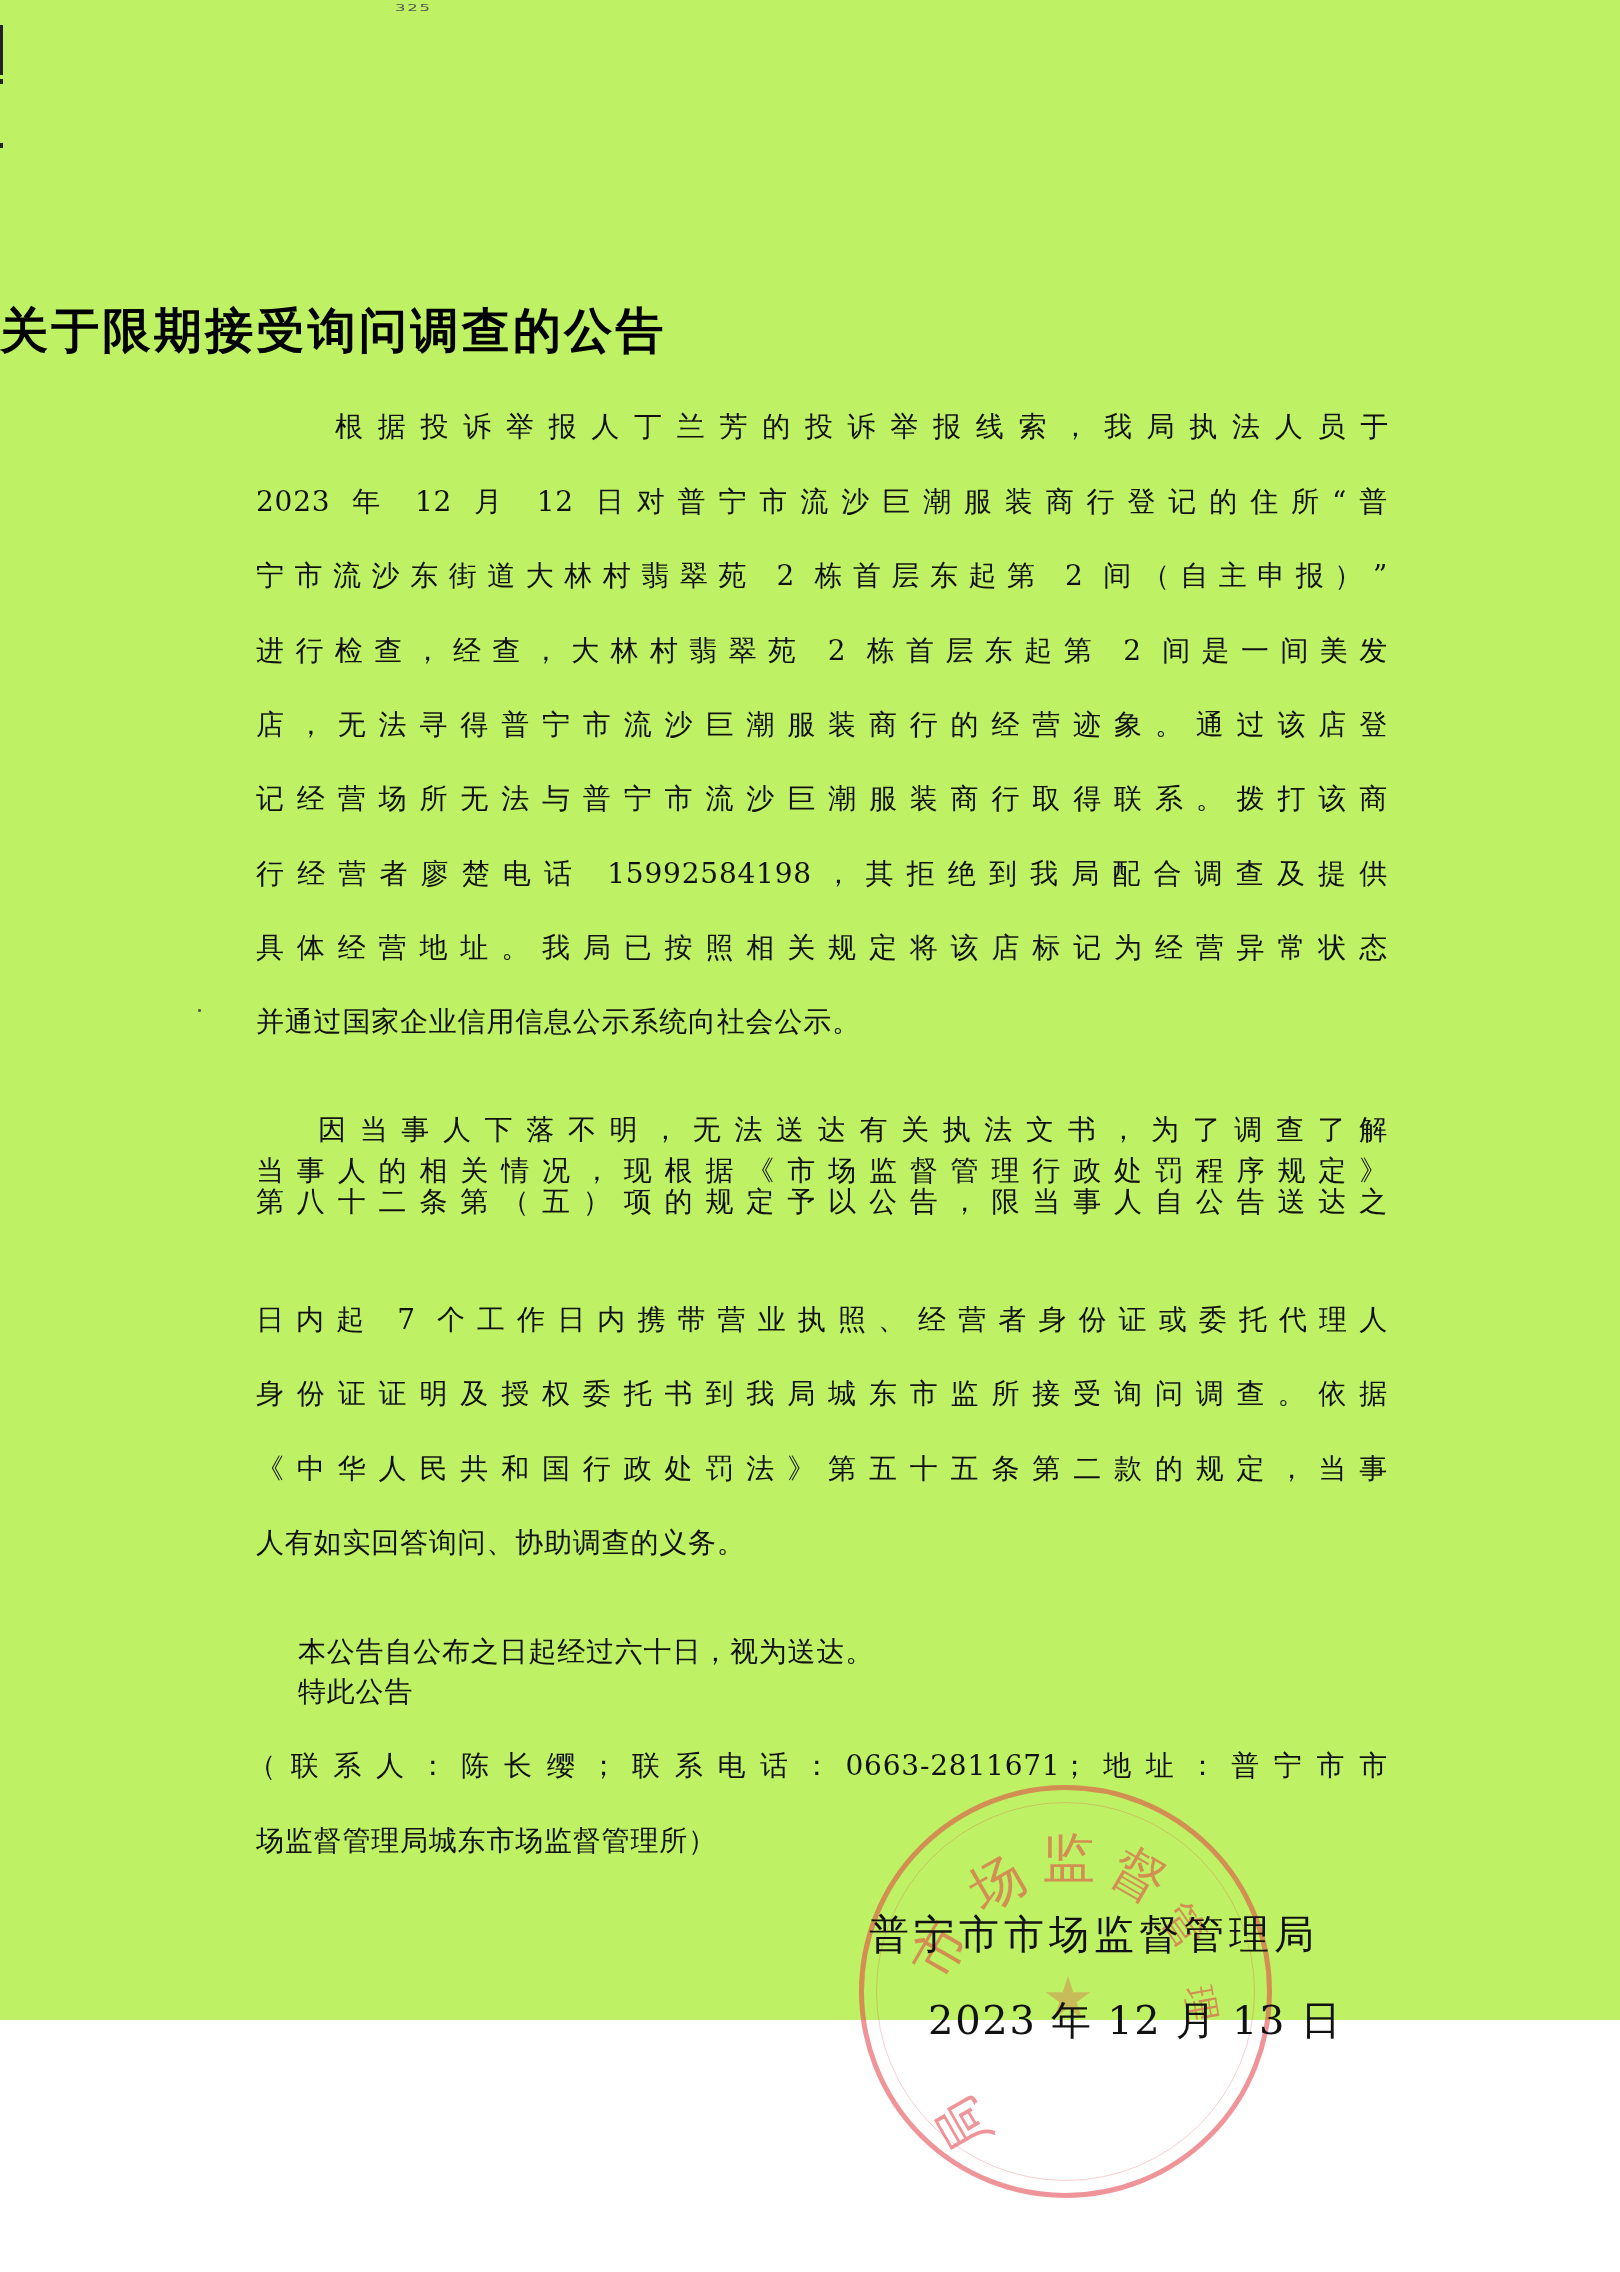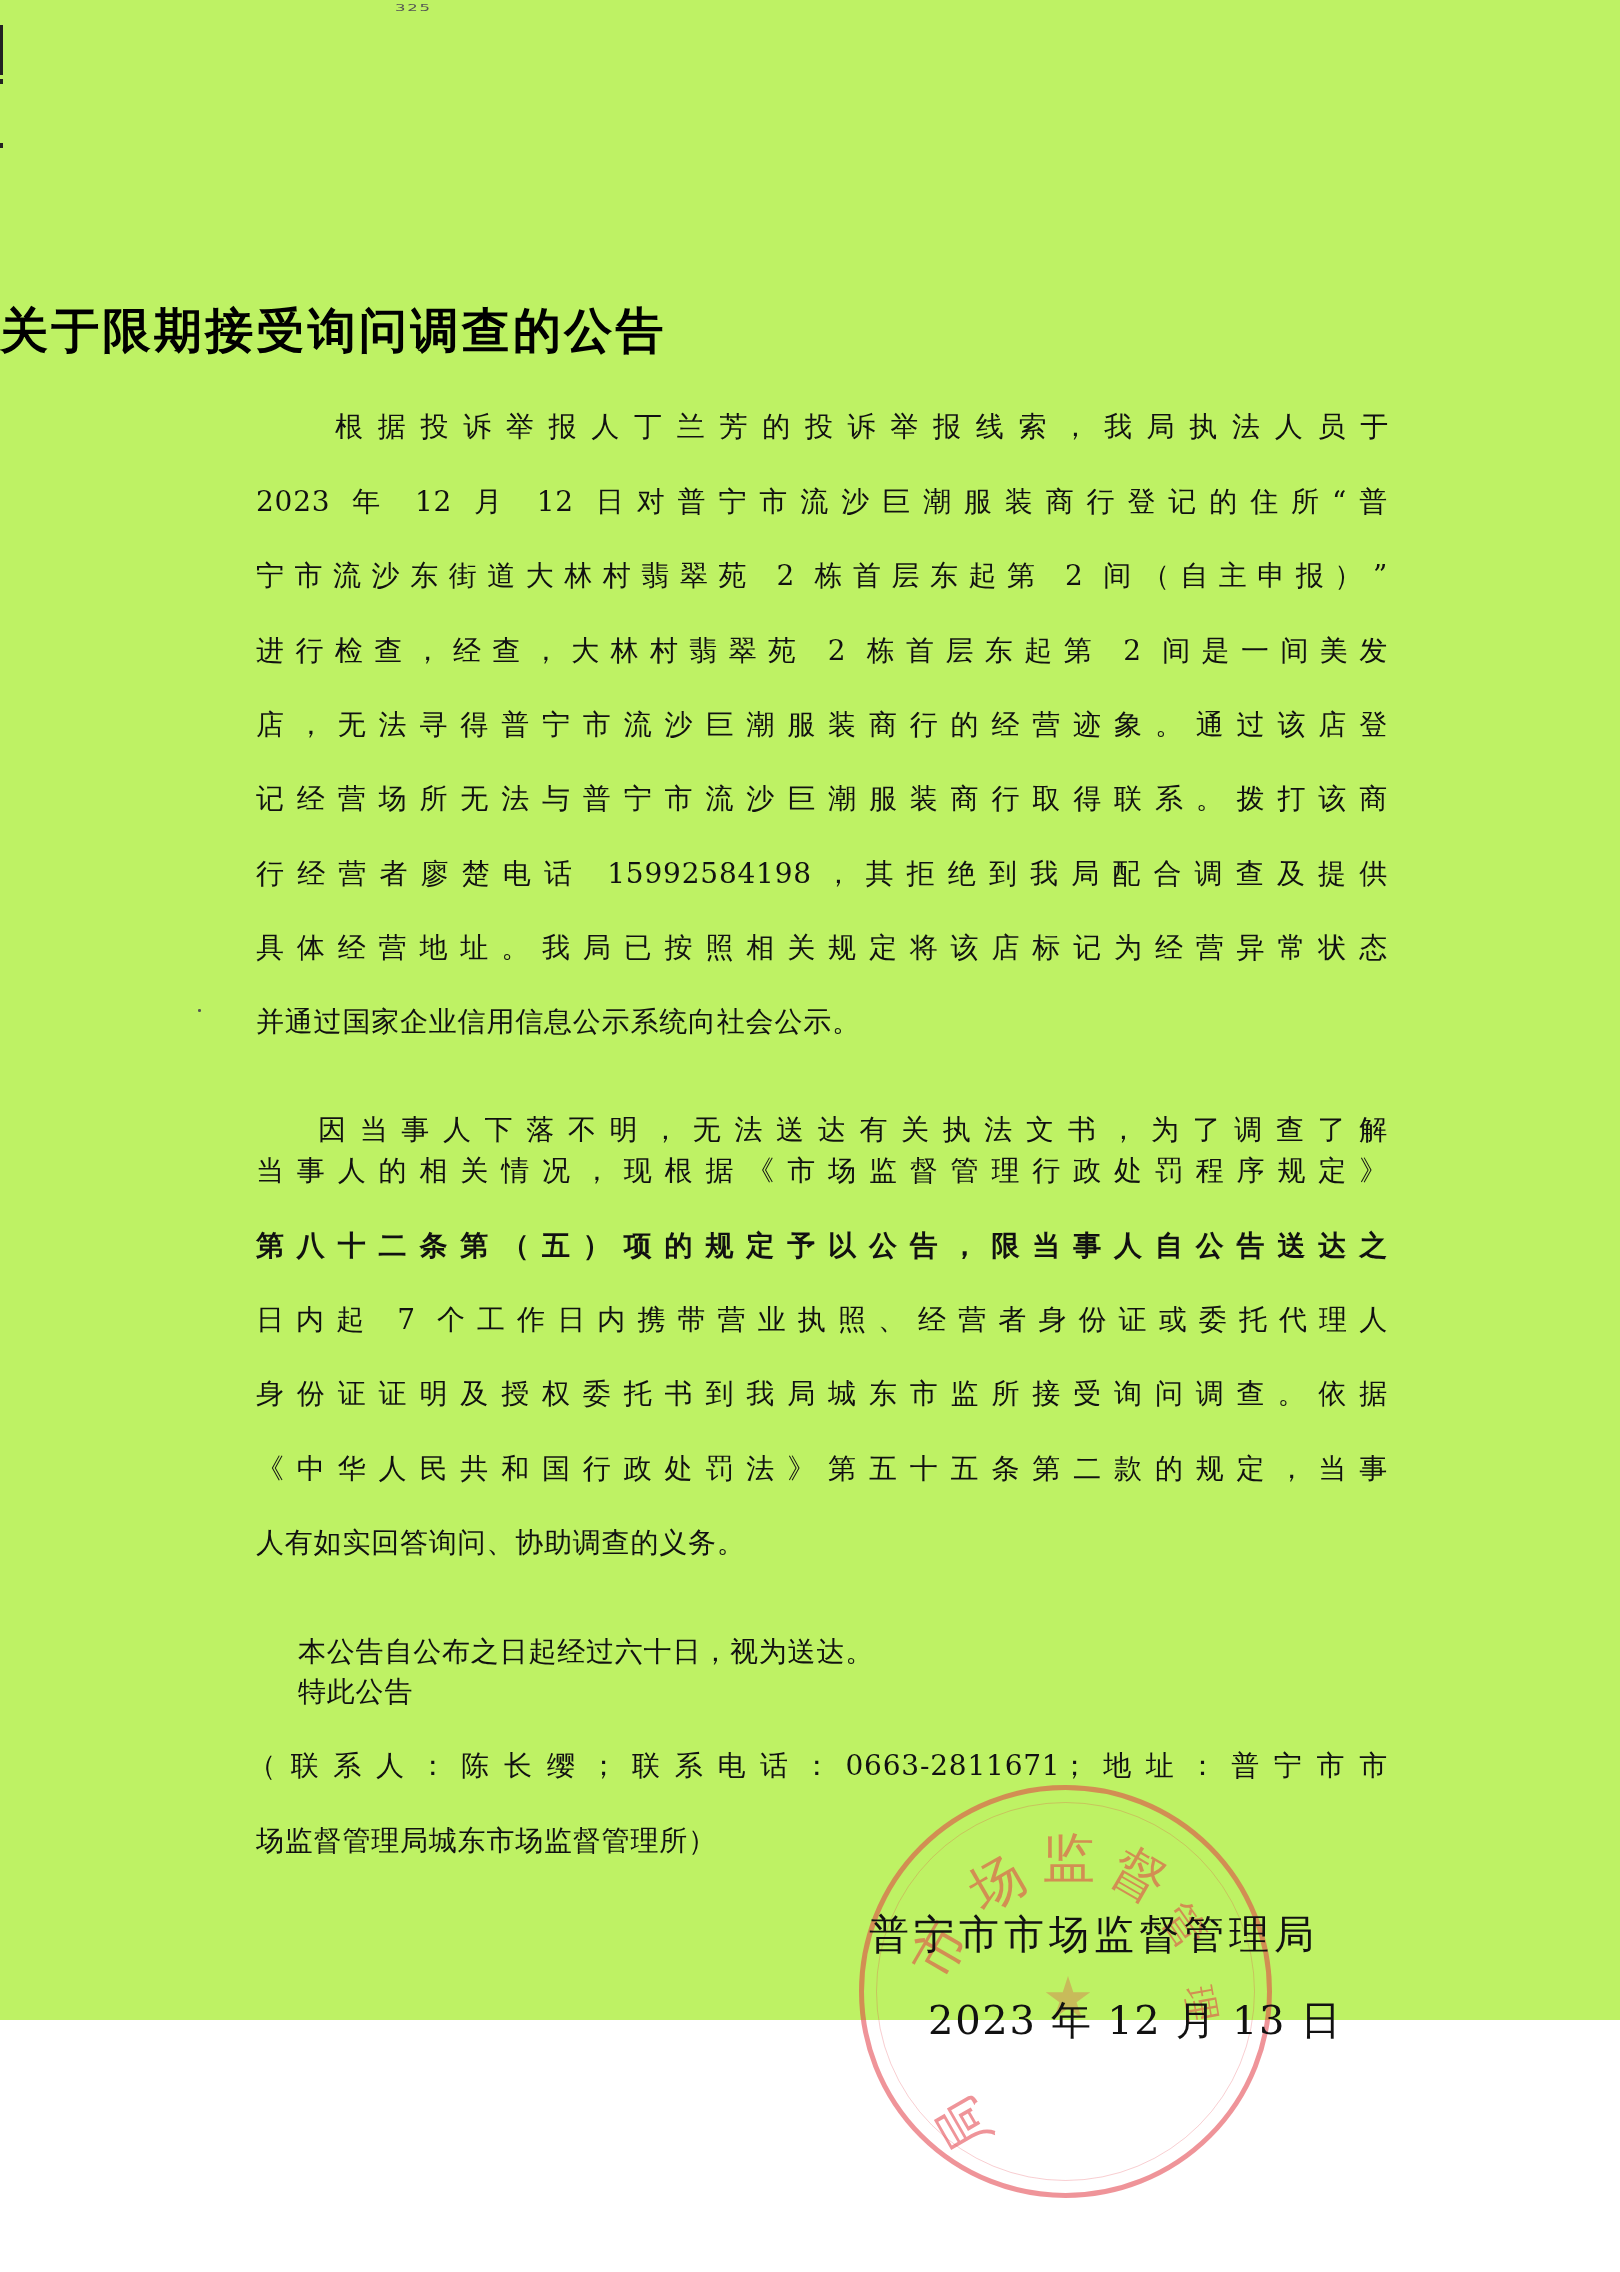--- a/index.html
+++ b/index.html
@@ -49,7 +49,7 @@
 
   <div class="line" style="top:1072px;left:318px;width:1070px;margin-top:33px;">因当事人下落不明，无法送达有关执法文书，为了调查了解</div>
   <div class="line" style="top:1146px;">当事人的相关情况，现根据《市场监督管理行政处罚程序规定》</div>
-  <div class="line" style="top:1221px;font-weight:bold;">第八十二条第（五）项的规定予以公告，限当事人自公告送达之</div>
+  <div class="line" style="top:1177px;">第八十二条第（五）项的规定予以公告，限当事人自公告送达之</div>
   <div class="line" style="top:1295px;">日内起 7 个工作日内携带营业执照、经营者身份证或委托代理人</div>
   <div class="line" style="top:1369px;">身份证证明及授权委托书到我局城东市监所接受询问调查。依据</div>
   <div class="line" style="top:1444px;">《中华人民共和国行政处罚法》第五十五条第二款的规定，当事</div>

